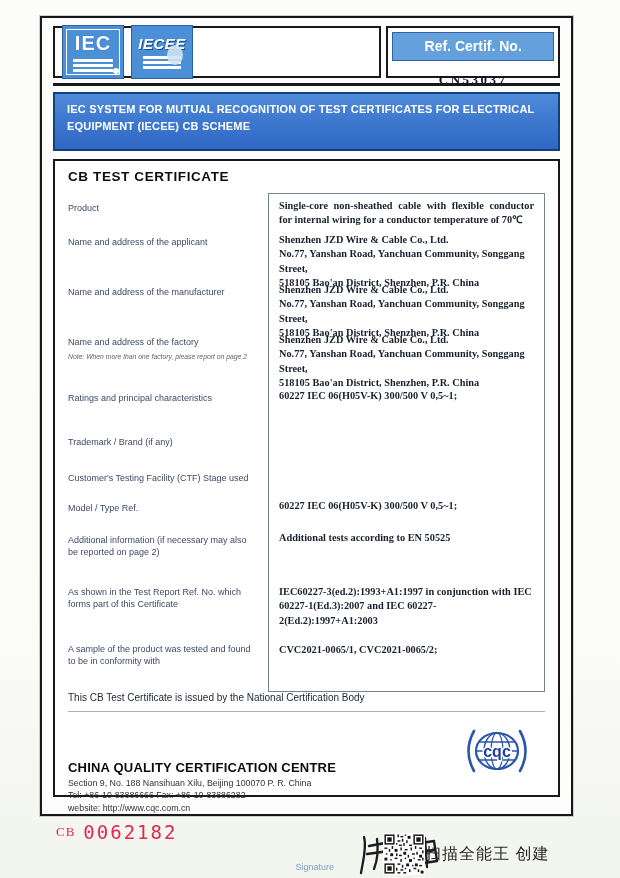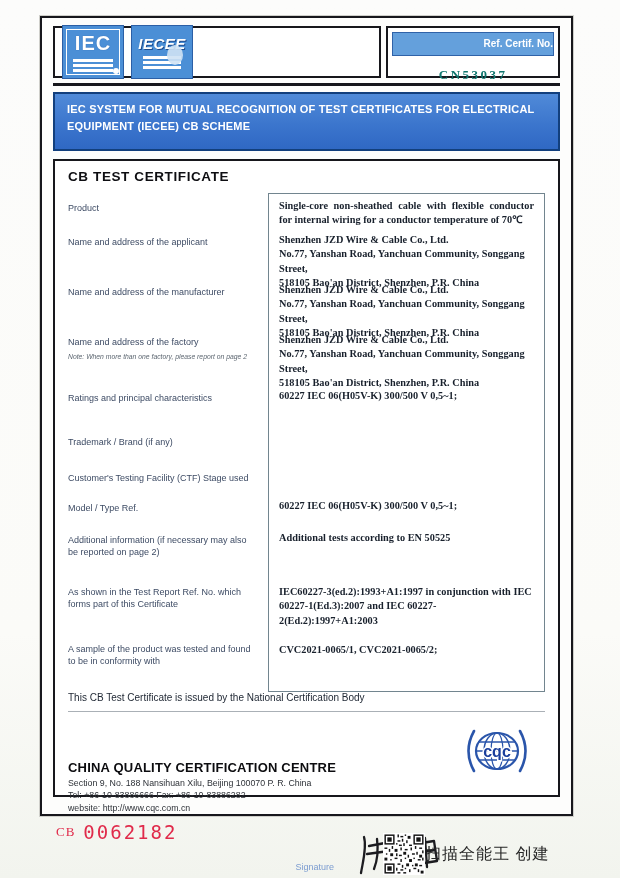--- a/index.html
+++ b/index.html
@@ -29,7 +29,7 @@
   .iecee-plug .bar { height:2.5px; background:#fff; margin-top:2.5px; }
   .iecee-plug .blob { position:absolute; right:-2px; top:-9px; width:16px; height:20px; border-radius:50%; background:#cfe2f4; opacity:.9; }
   .refbox { flex:1; border:2px solid #17171c; background:#fff; padding:4px; }
-  .refbar { background:#64a0dc; border:1px solid #2f62a8; color:#fff; font-weight:bold; font-size:10px; text-align:right; padding:5px 0 6px; }
+  .refbar { background:#64a0dc; border:1px solid #2f62a8; color:#fff; font-weight:bold; font-size:14px; text-align:center; padding:5px 0 6px; }
   .refval { text-align:center; font-family:"Liberation Serif", serif; font-weight:bold; font-size:13px; color:#0f766e; letter-spacing:2.5px; margin-top:11px; }
   .topsep { height:3px; background:#17171c; margin-top:5px; }
   

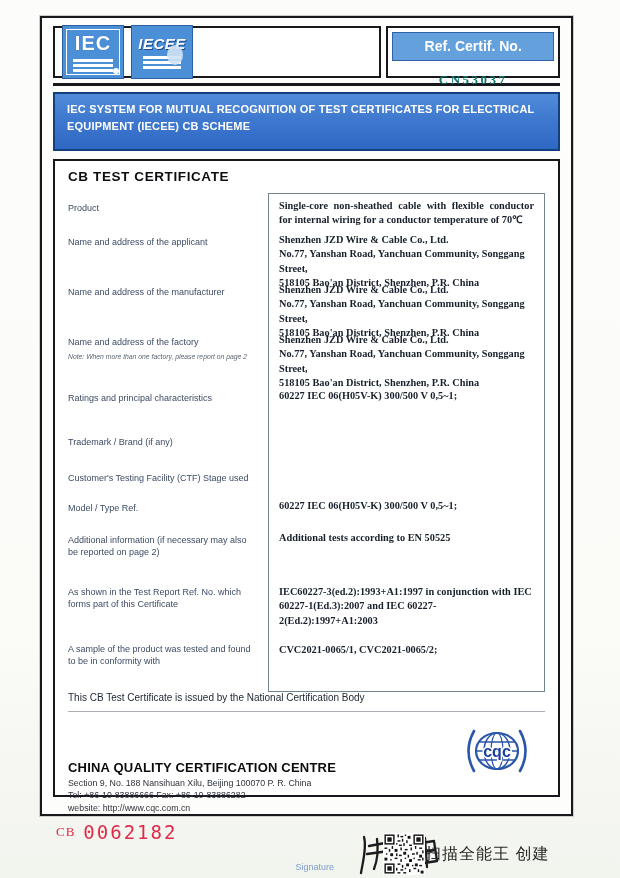--- a/index.html
+++ b/index.html
@@ -30,7 +30,7 @@
   .iecee-plug .blob { position:absolute; right:-2px; top:-9px; width:16px; height:20px; border-radius:50%; background:#cfe2f4; opacity:.9; }
   .refbox { flex:1; border:2px solid #17171c; background:#fff; padding:4px; }
   .refbar { background:#64a0dc; border:1px solid #2f62a8; color:#fff; font-weight:bold; font-size:14px; text-align:center; padding:5px 0 6px; }
-  .refval { text-align:center; font-family:"Liberation Serif", serif; font-weight:bold; font-size:13px; color:#0f766e; letter-spacing:2.5px; margin-top:11px; }
+  .refval { text-align:center; font-family:"Liberation Serif", serif; font-weight:bold; font-size:13px; color:#0f172a; letter-spacing:2.5px; margin-top:11px; }
   .topsep { height:3px; background:#17171c; margin-top:5px; }
   
   .banner { margin-top:6px; border:2px solid #123f7d; background:linear-gradient(180deg,#508ad8 0%,#3a74cc 60%,#2f68c4 100%);

